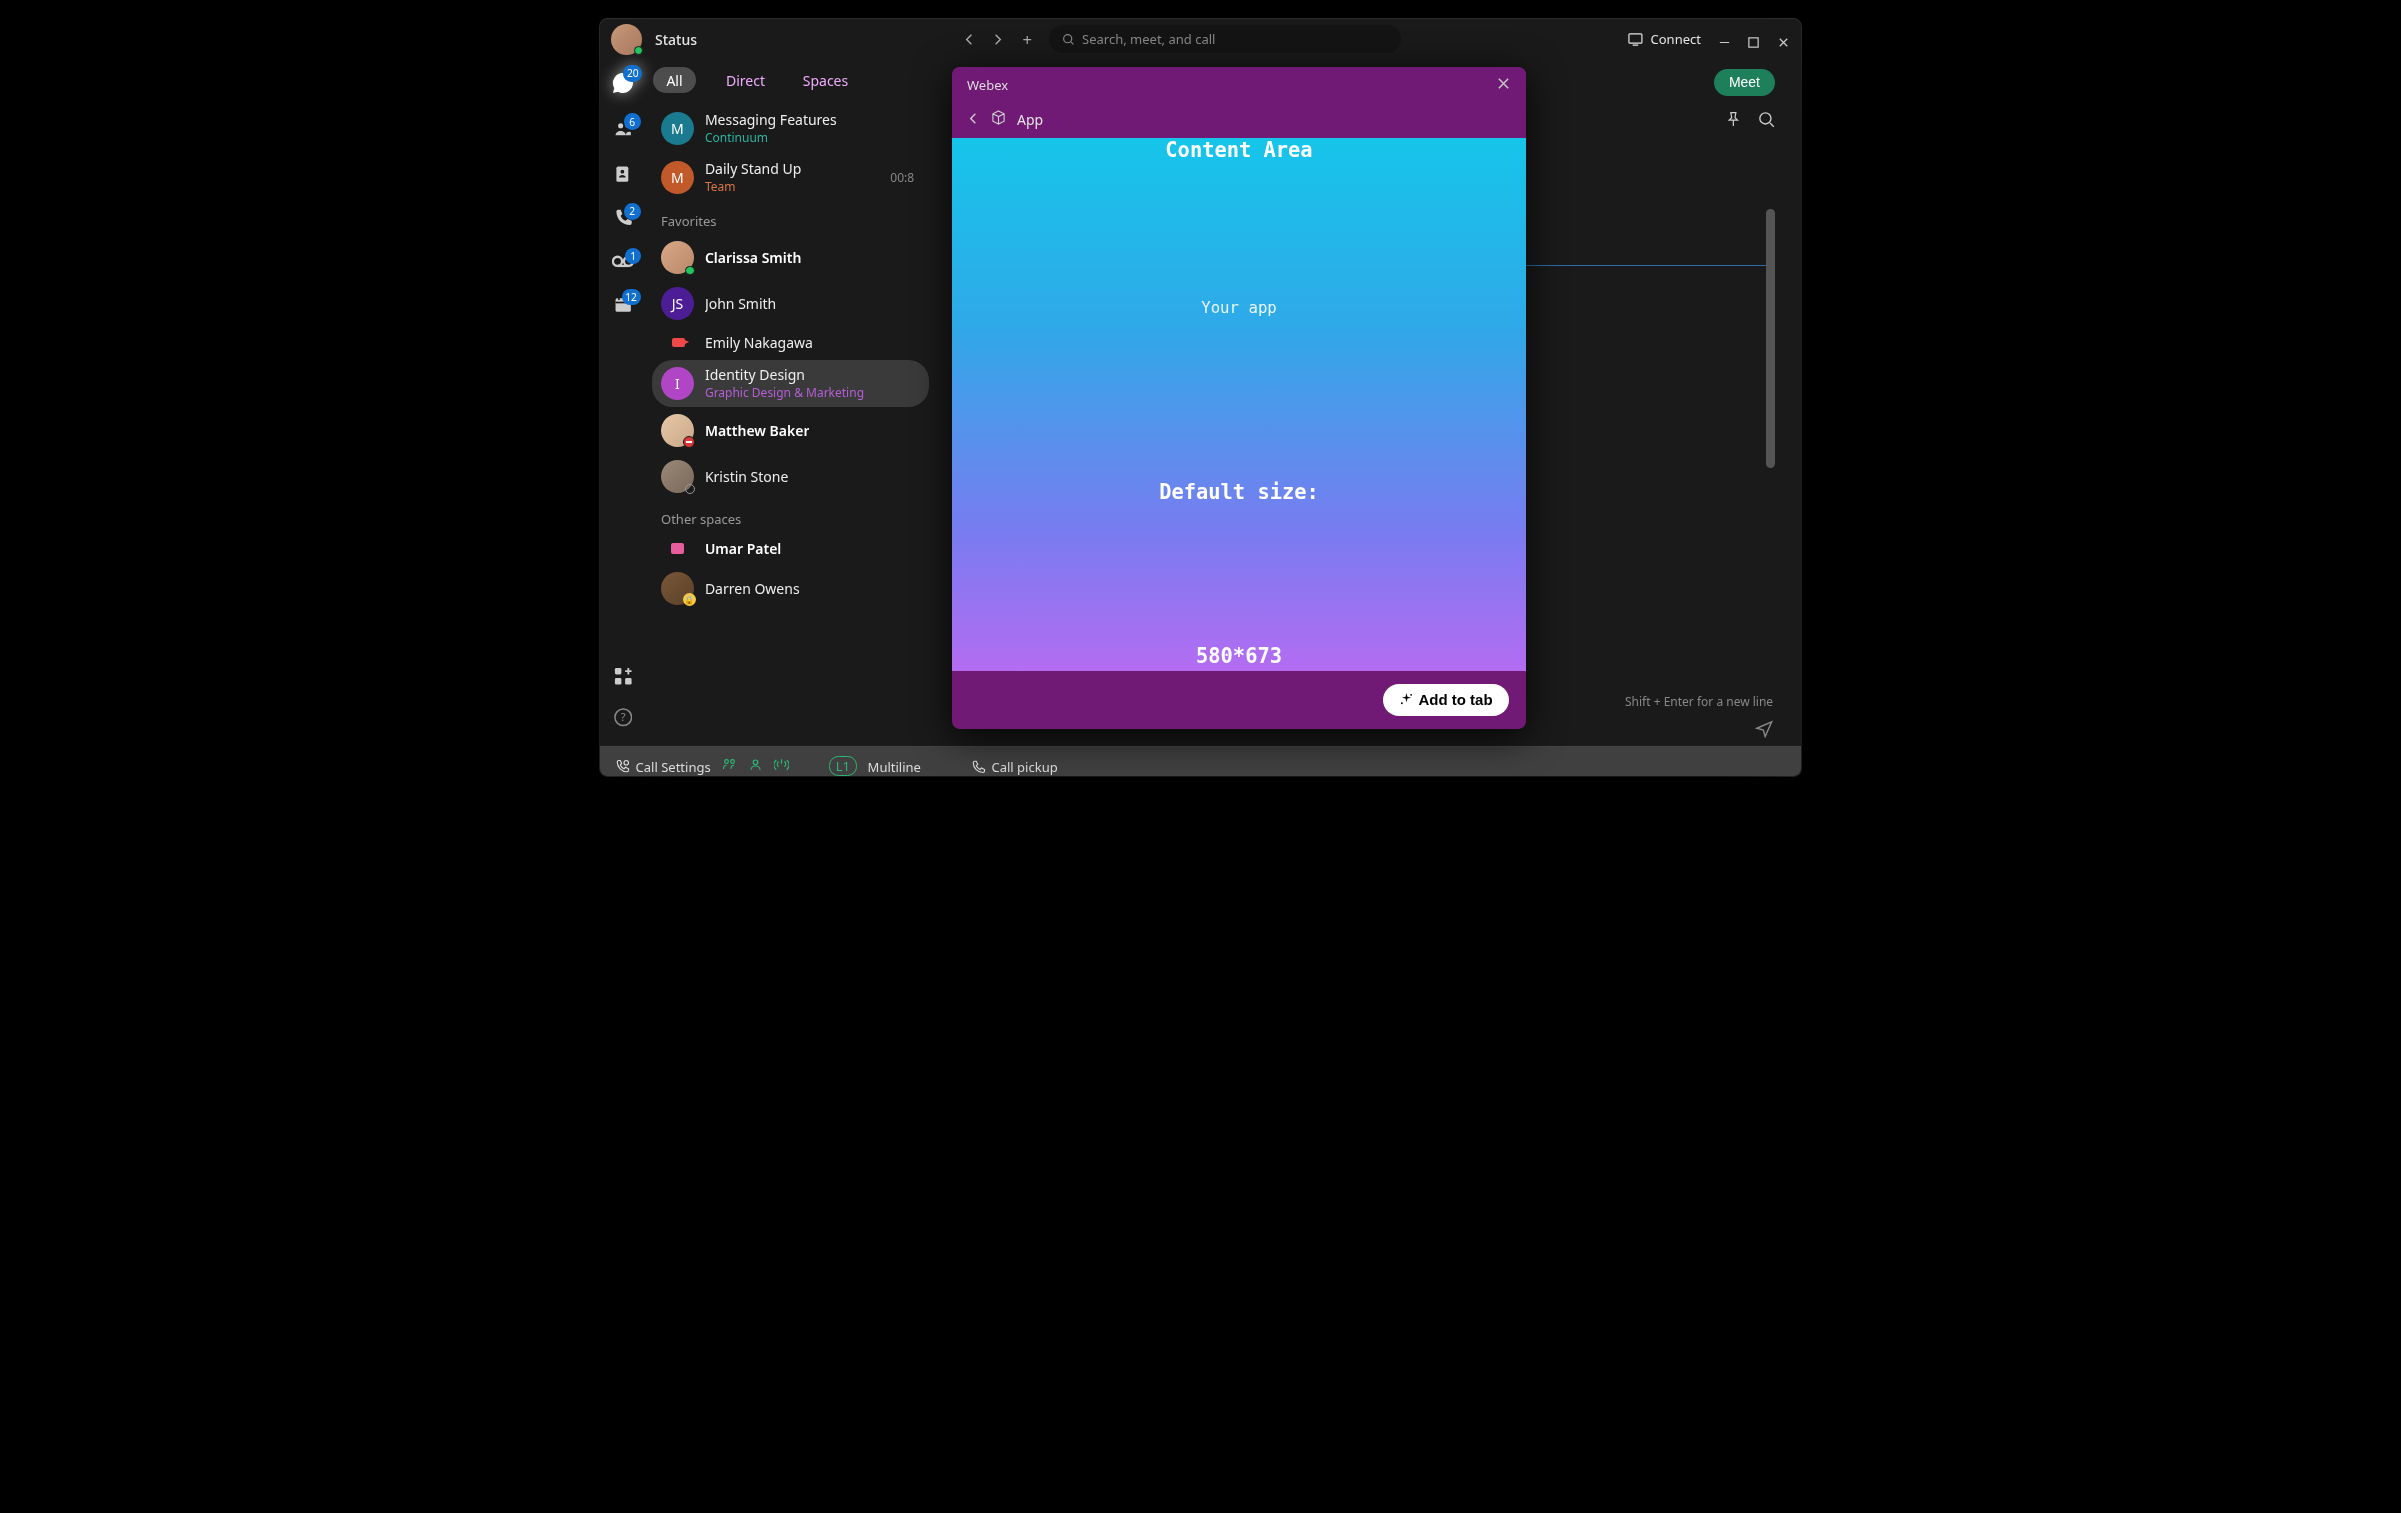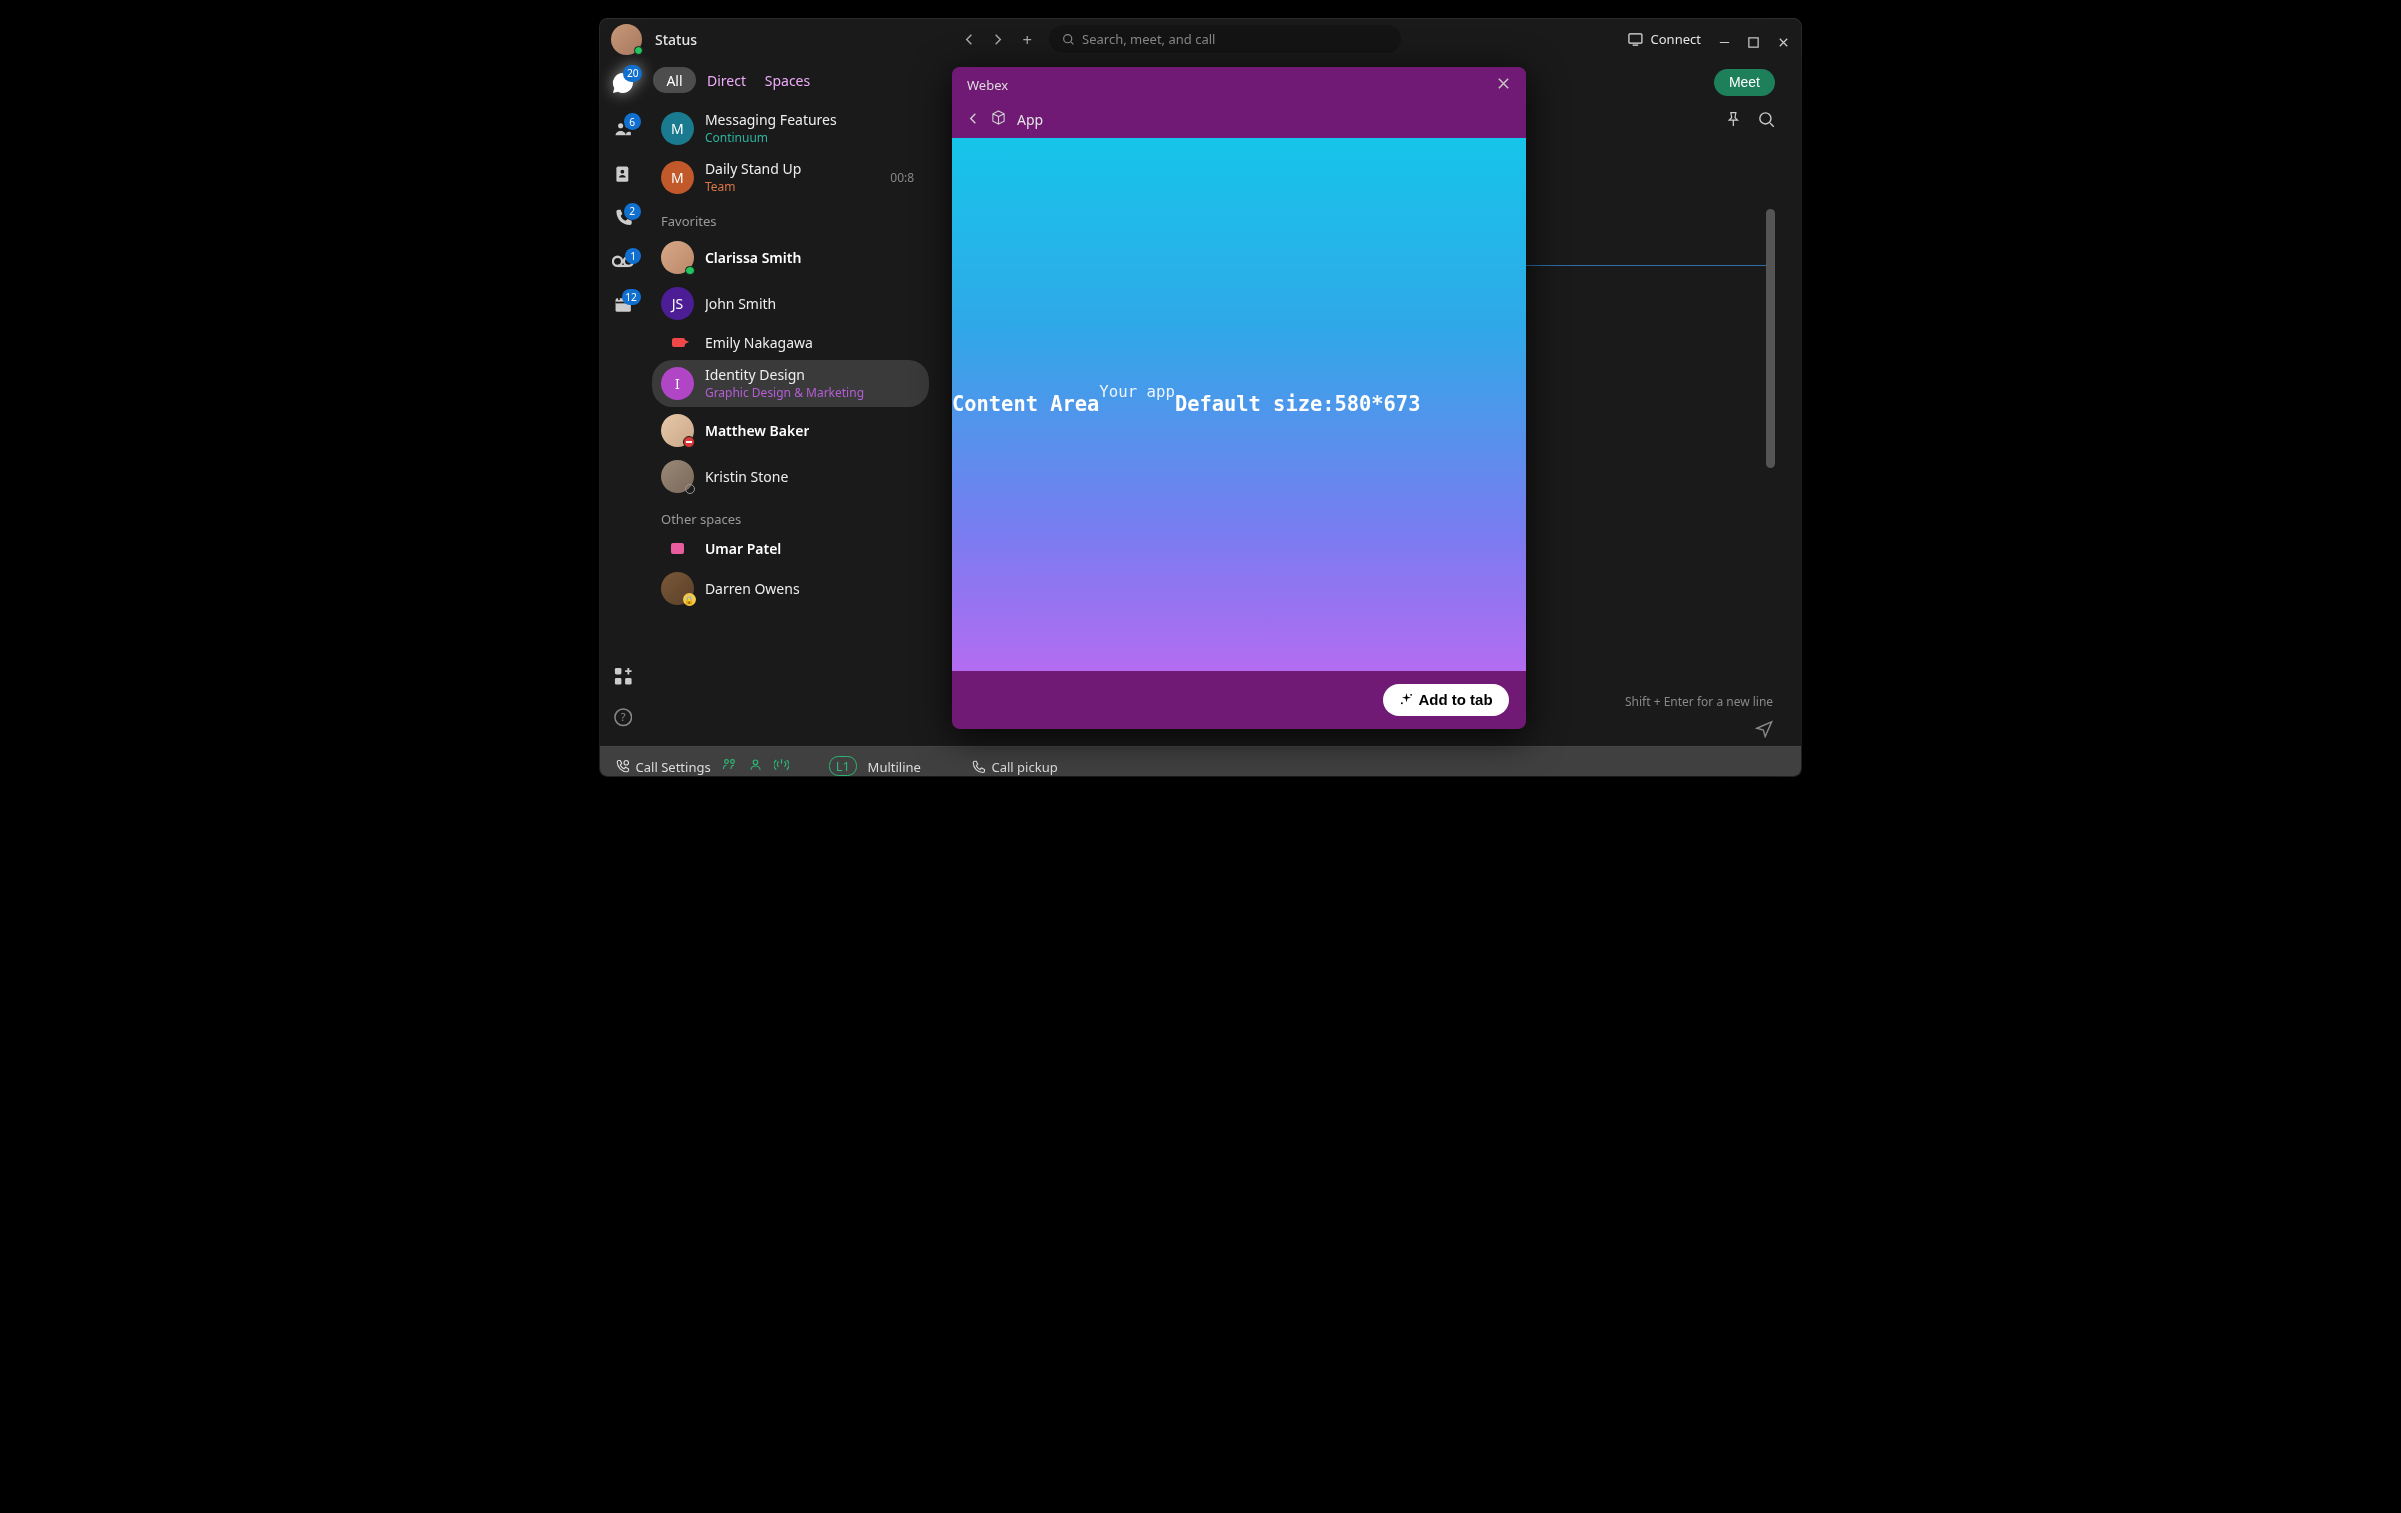--- a/index.html
+++ b/index.html
@@ -24,7 +24,7 @@
 .badge { position:absolute; top:-5.6px; right:-7.4px; min-width:16.7px; height:16.7px; border-radius:8.3px; background:#1170cf; color:#fff; font-size:10.2px; display:flex; align-items:center; justify-content:center; padding:0 3.7px;}
 .rail-bottom { margin-top:auto; margin-bottom:15px; display:flex; flex-direction:column; gap:18.5px; align-items:center;}
 .list { width:296px; padding-right:7.4px; overflow:hidden;}
-.tabs { display:flex; align-items:center; gap:4px; padding:7.4px 7.4px 9.3px;}
+.tabs { display:flex; align-items:center; gap:23px; padding:7.4px 7.4px 9.3px;}
 .pill { padding:3.7px 13px; border-radius:13px; font-size:14px; color:#ccc; cursor:pointer;}
 .pill.active { background:#4d4d4d; color:#fff;}
 .tab { font-size:14px; color:#f0abfc; padding:0 7.4px; cursor:pointer;}

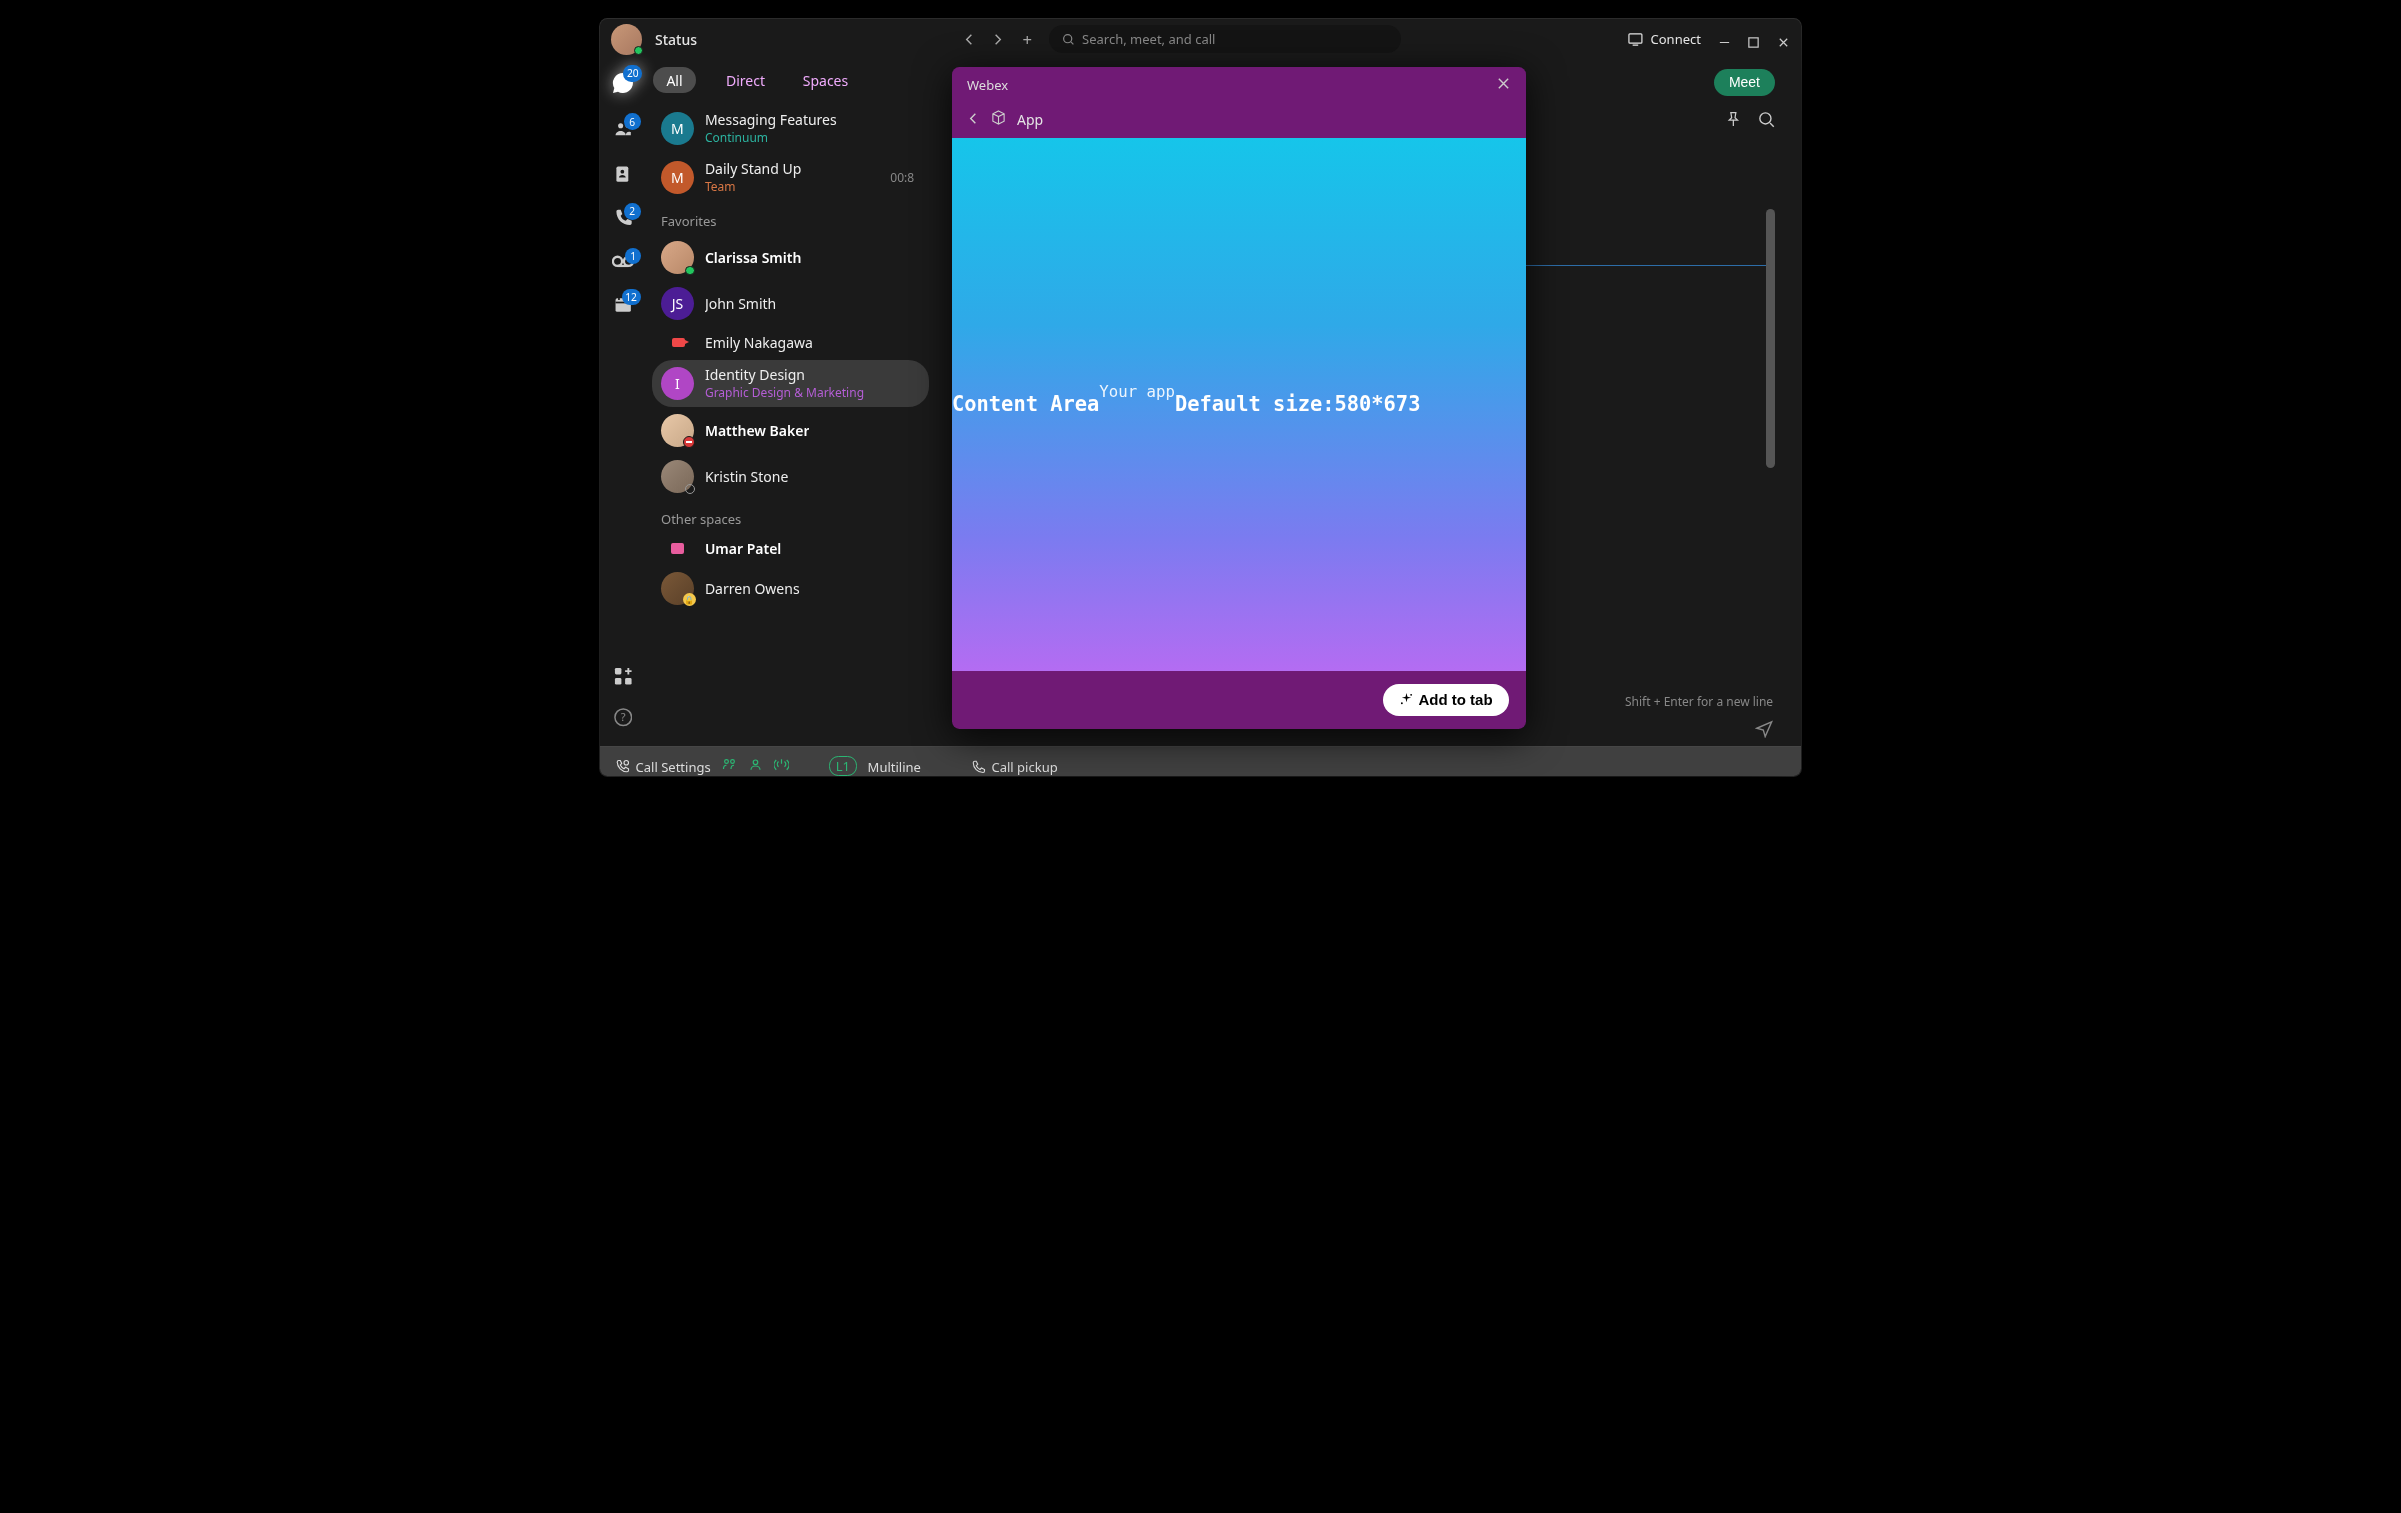--- a/index.html
+++ b/index.html
@@ -57,7 +57,7 @@
 .modal { position:absolute; left:352px; top:48px; width:574px; height:662px; background:#701a75; border-radius:7.4px; display:flex; flex-direction:column; box-shadow:0 7.4px 37px rgba(0,0,0,0.8);}
 .modal-title { display:flex; justify-content:space-between; align-items:center; padding:9.3px 15px; color:#ddd; font-size:13px;}
 .modal-head { display:flex; align-items:center; gap:11px; padding:5.6px 15px 9.3px; color:#e5e5e5; font-size:14px;}
-.content-area { flex:1; background:linear-gradient(180deg, #16c5ea, #2fa9e8 35%, #7b7bf0 75%, #b46cf2); display:flex; flex-direction:row; align-items:center; justify-content:flex-start; color:#fff; font-family:ui-monospace,Menlo,Consolas,monospace;}
+.content-area { flex:1; background:linear-gradient(180deg, #16c5ea, #2fa9e8 35%, #7b7bf0 75%, #b46cf2); display:flex; flex-direction:column; align-items:center; justify-content:space-between; color:#fff; font-family:ui-monospace,Menlo,Consolas,monospace;}
 .content-area h2{font-size:20.4px; font-weight:700;}
 .content-area .sub{font-size:15.7px; opacity:0.9; margin-bottom:26px;}
 .content-area .sz{font-size:20.4px; font-weight:700; line-height:1.4;}

